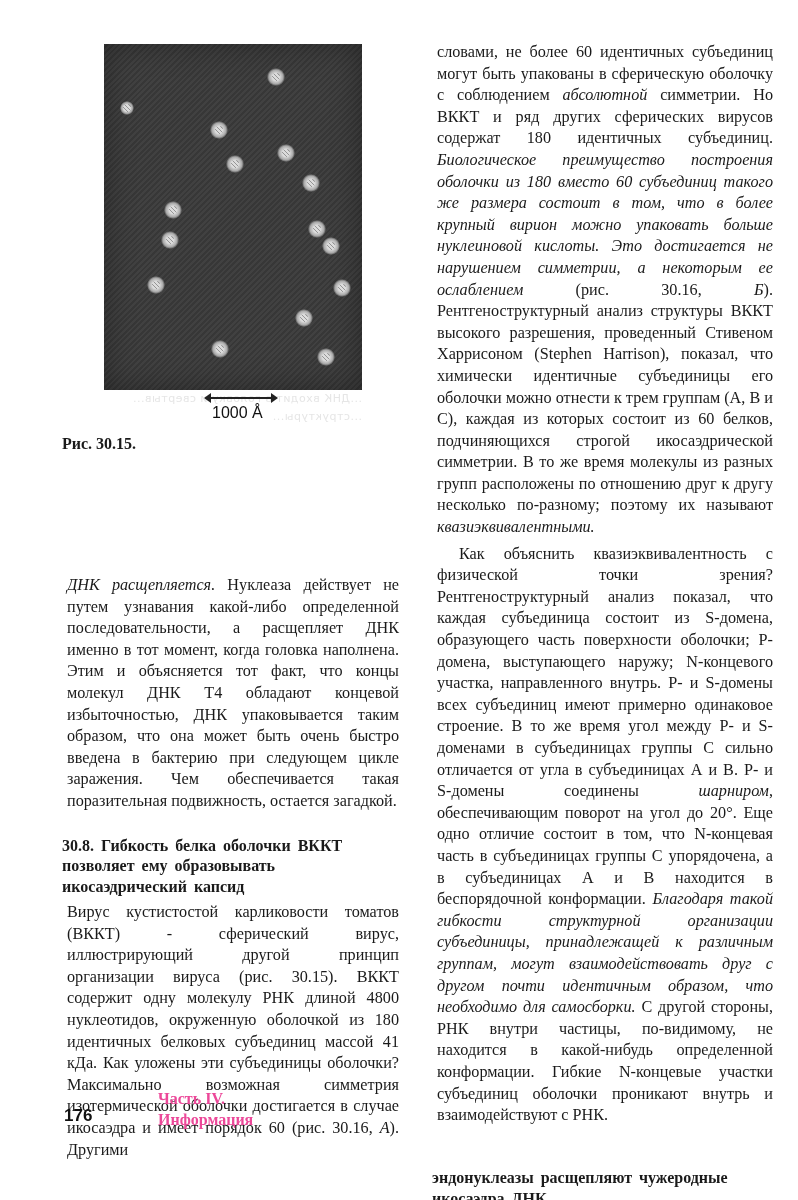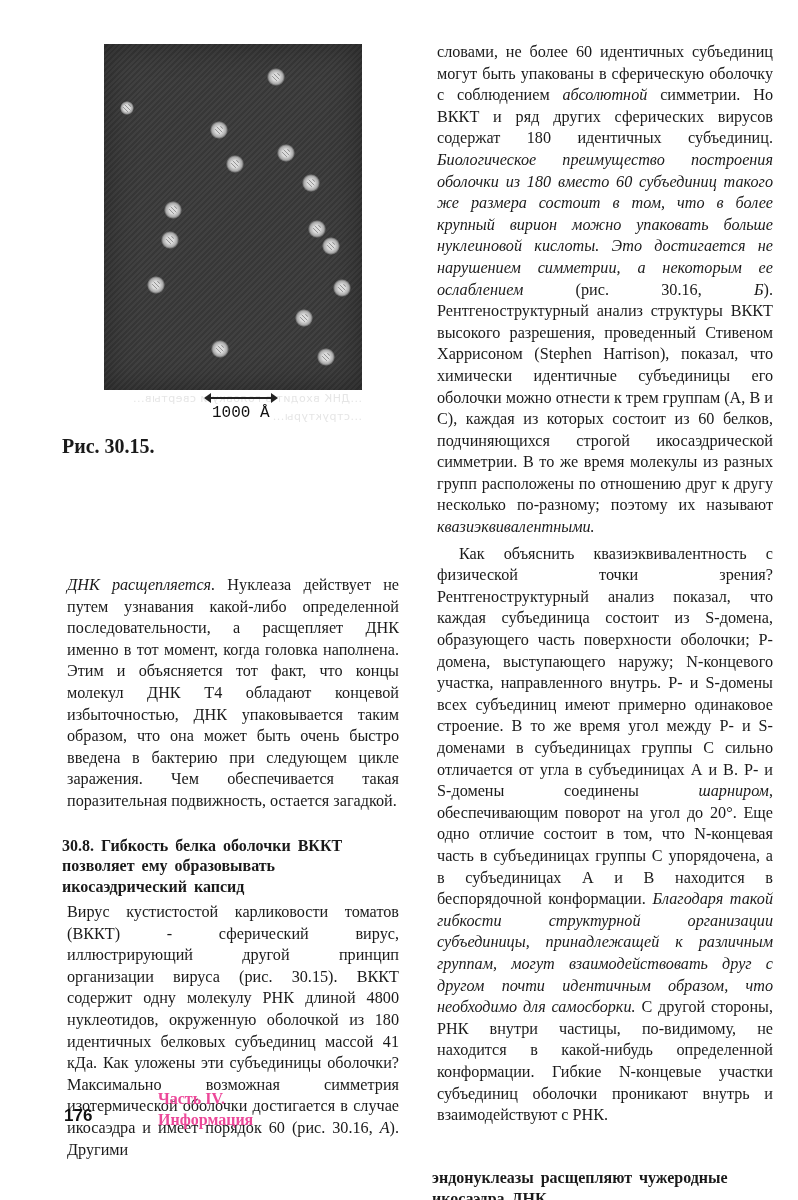--- a/index.html
+++ b/index.html
@@ -27,7 +27,7 @@
         border-top: 5px solid transparent; border-bottom: 5px solid transparent; }
   .scalebar::before { left: -2px; border-right: 7px solid #222; }
   .scalebar::after { right: -2px; border-left: 7px solid #222; }
-  .scale-label { position: absolute; left: 212px; top: 404px; font-family: Liberation Mono, monospace;
+  .scale-label { position: absolute; left: 212px; top: 404px; font-family: Liberation Sans, sans-serif;
                  font-size: 16px; color: #111; }
 
   

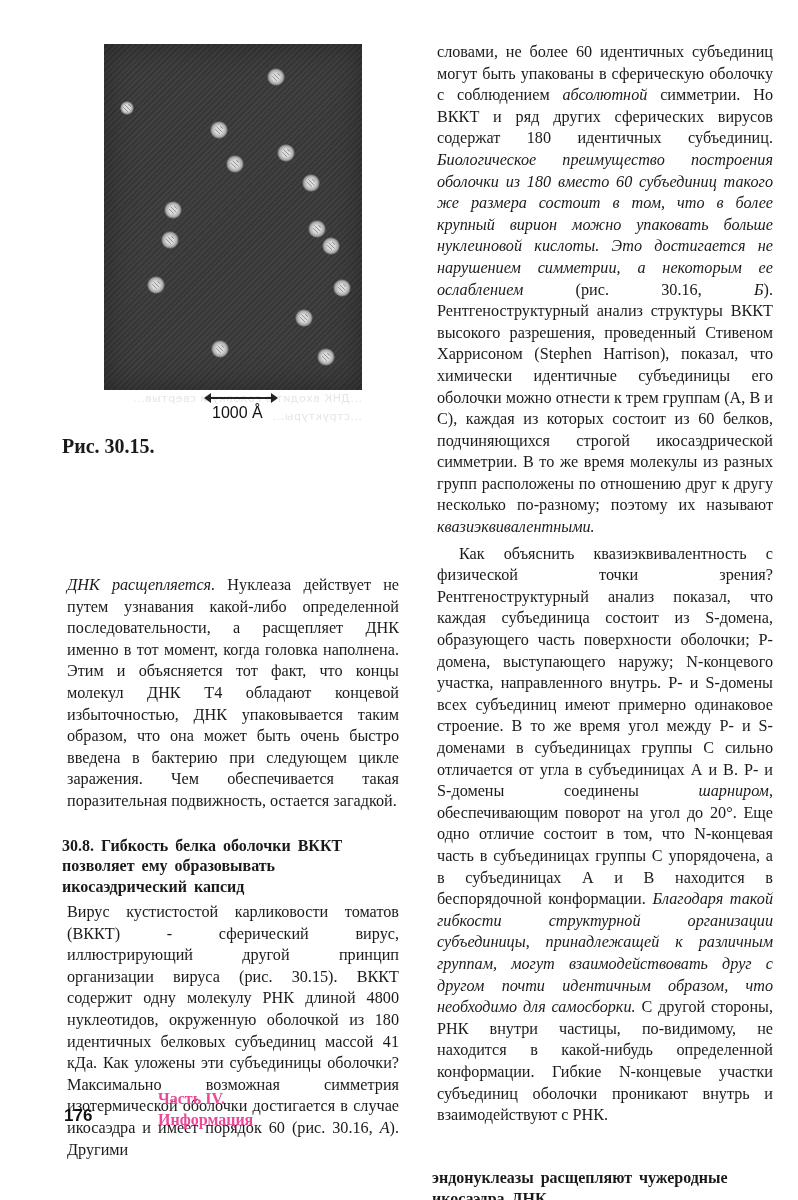--- a/index.html
+++ b/index.html
@@ -31,7 +31,7 @@
                  font-size: 16px; color: #111; }
 
   
-  .caption-label { position: absolute; left: 62px; top: 435px; font-weight: bold; font-size: 20px; }
+  .caption-label { position: absolute; left: 62px; top: 435px; font-weight: bold; font-size: 16px; }
   .caption-text { position: absolute; left: 165px; top: 435px; width: 235px; font-size: 16px; line-height: 20.6px;
                   text-align: justify; }
 

